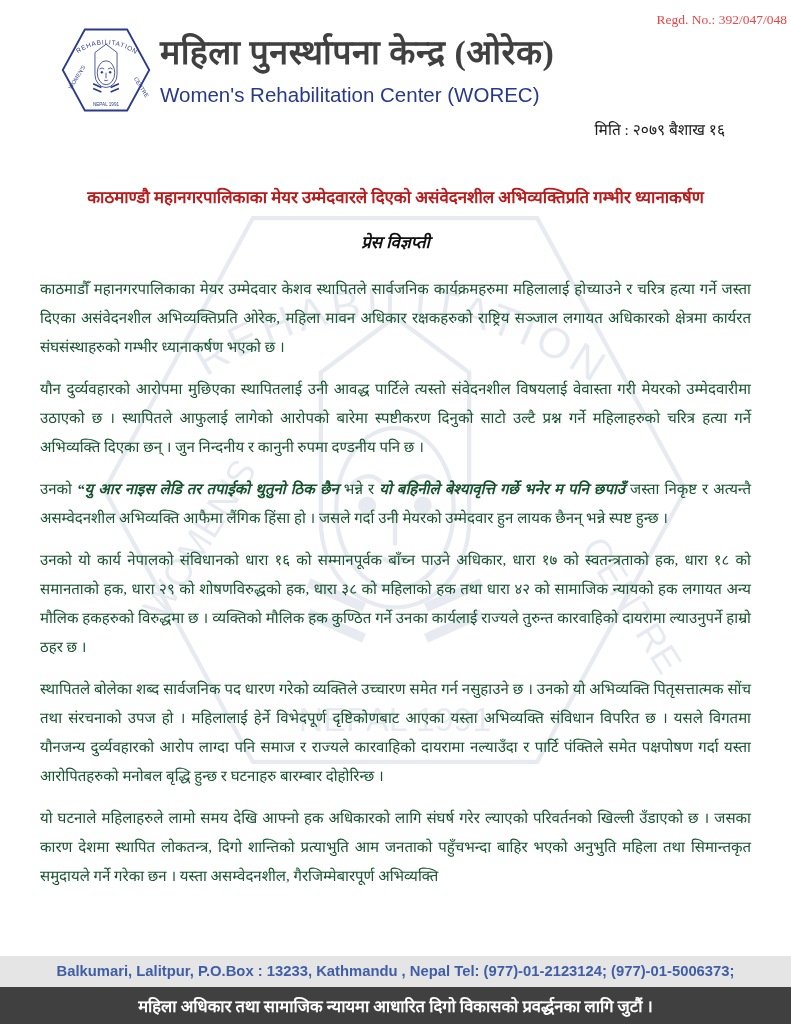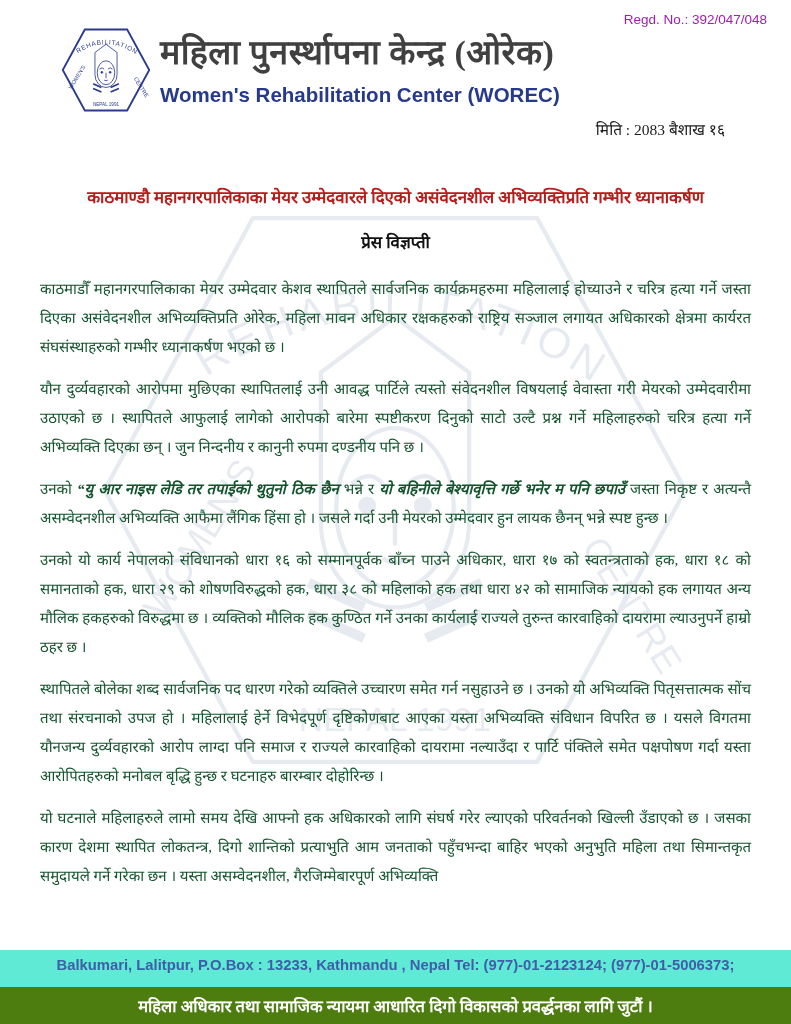--- a/index.html
+++ b/index.html
@@ -11,9 +11,9 @@
     color:#141414;
   }
   .regd {
-    position:absolute; top:12px; right:24px;
-    font-family:Liberation Sans, sans-serif;
-    font-size:13.5px; color:#a21caf; font-weight:400;
+    position:absolute; top:12px; right:4px;
+    font-family:Liberation Serif, serif;
+    font-size:13.5px; color:#ef4444; font-weight:400;
   }
   .letterhead {
     position:absolute; top:26px; left:60px;

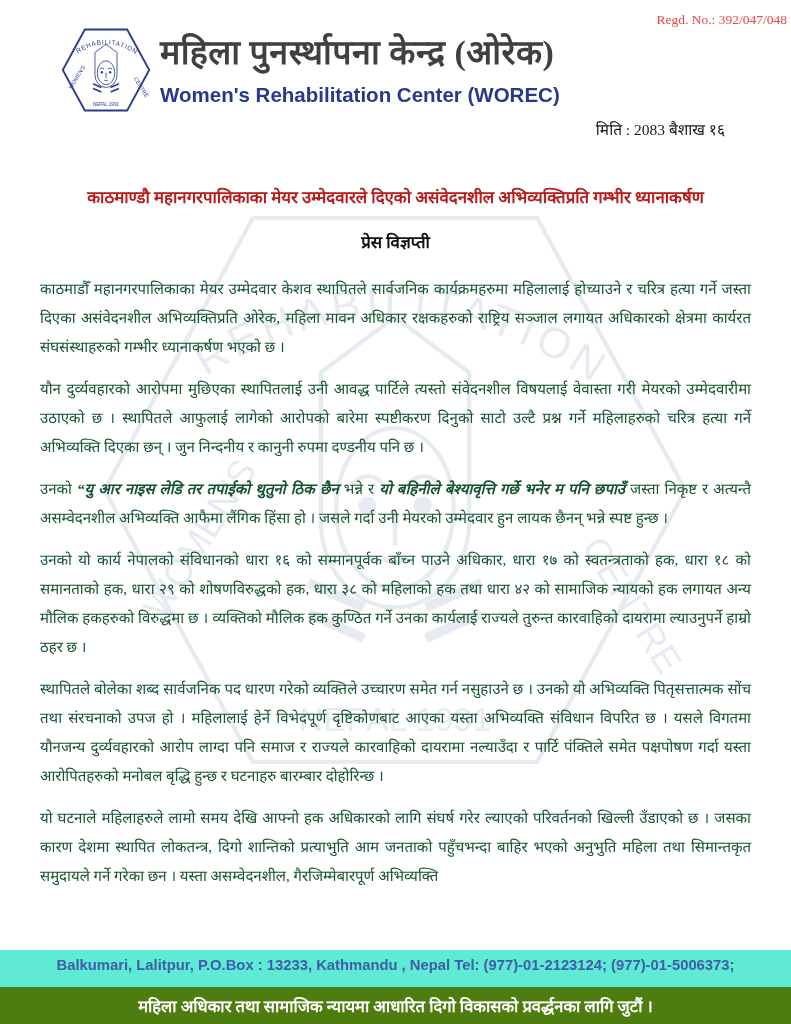--- a/index.html
+++ b/index.html
@@ -26,7 +26,7 @@
   }
   .org-en {
     font-family:"Liberation Sans","DejaVu Sans",sans-serif;
-    font-size:20.5px; font-weight:bold; color:#27398b; margin-top:11px;
+    font-size:20.5px; font-weight:normal; color:#27398b; margin-top:11px;
   }
   .date-line {
     position:absolute; top:118px; right:66px;

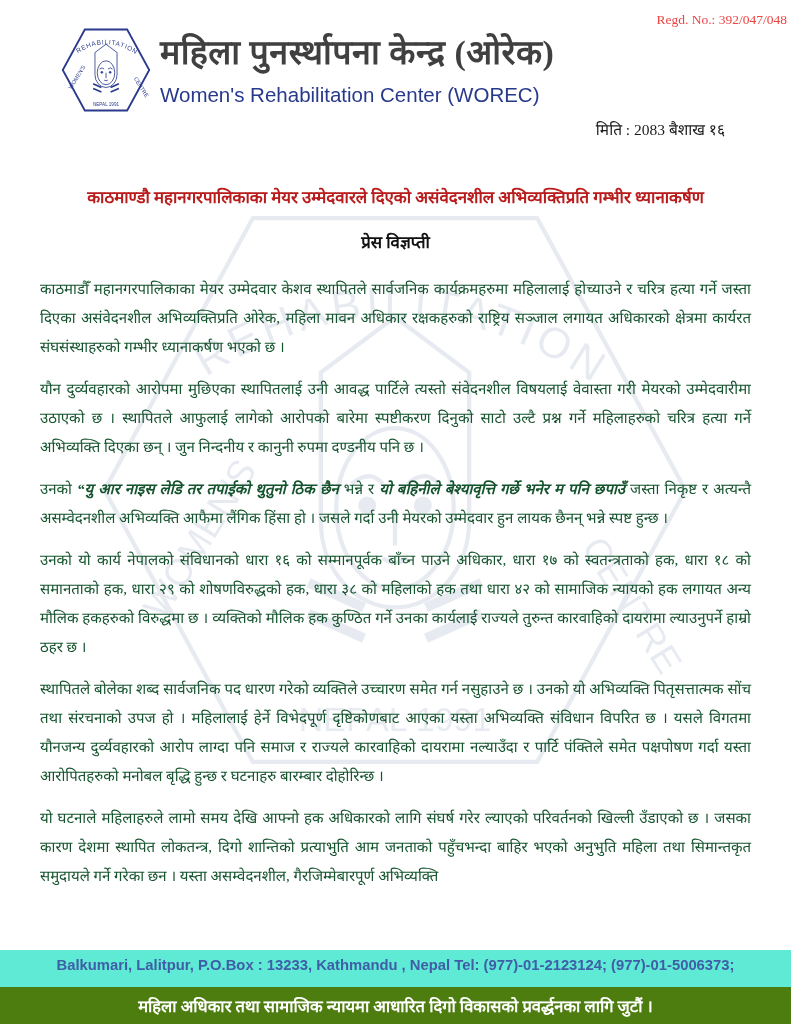--- a/index.html
+++ b/index.html
@@ -125,7 +125,7 @@
     </div>
   </div>
 
-  <div class="date-line">मिति : 2083 बैशाख १६</div>
+  <div class="date-line">मिति : २०७९ बैशाख १६</div>
 
   <div class="body-text">
     <div class="doc-title">काठमाण्डौ महानगरपालिकाका मेयर उम्मेदवारले दिएको असंवेदनशील अभिव्यक्तिप्रति गम्भीर ध्यानाकर्षण</div>

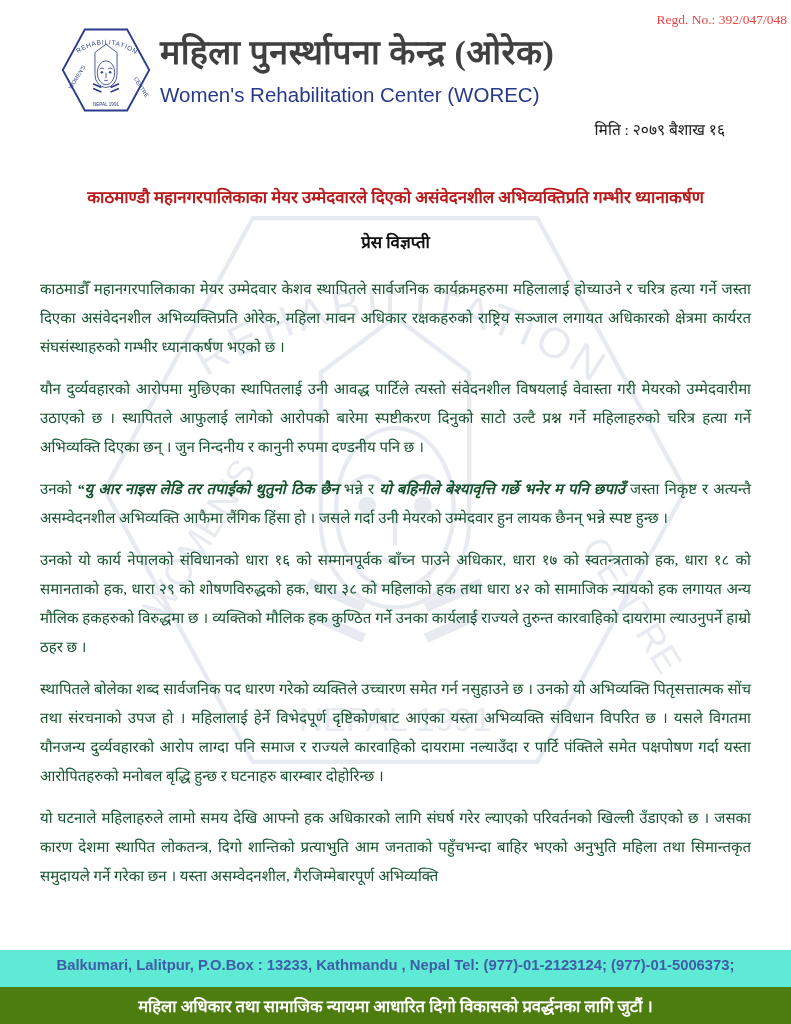--- a/index.html
+++ b/index.html
@@ -41,7 +41,7 @@
   }
   .doc-subtitle {
     text-align:center; font-size:16.8px; font-weight:bold; color:#111;
-    margin-top:20px; margin-bottom:22px;
+    margin-top:20px; margin-bottom:22px;font-style:italic;
   }
   .body-text p {
     font-size:15px; line-height:29px; text-align:justify;

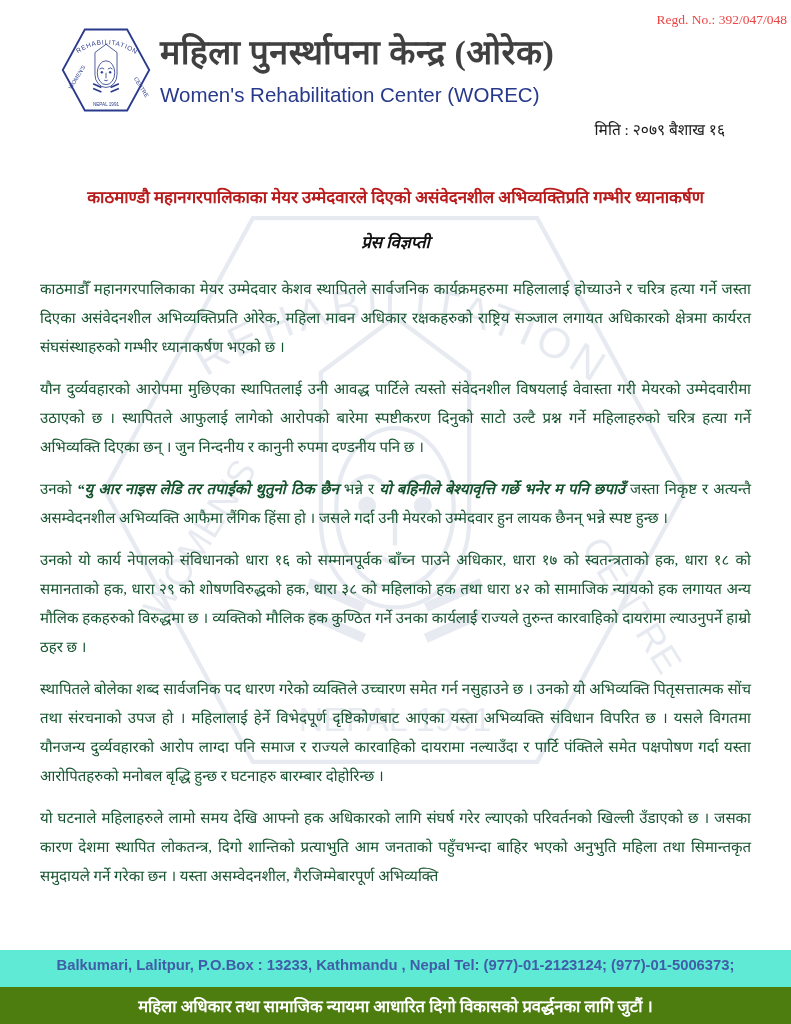--- a/index.html
+++ b/index.html
@@ -54,7 +54,7 @@
   }
   .footer-contact {
     position:absolute; left:0; bottom:37px; width:100%; z-index:3;
-    text-align:center; background:#5eead4; padding:5px 0 12px 0;
+    text-align:center; background:#e5e5e5; padding:5px 0 6px 0;
     font-family:"Liberation Sans","DejaVu Sans",sans-serif;
     font-size:14.8px; font-weight:bold; color:#3f5ea7; line-height:20px;
   }

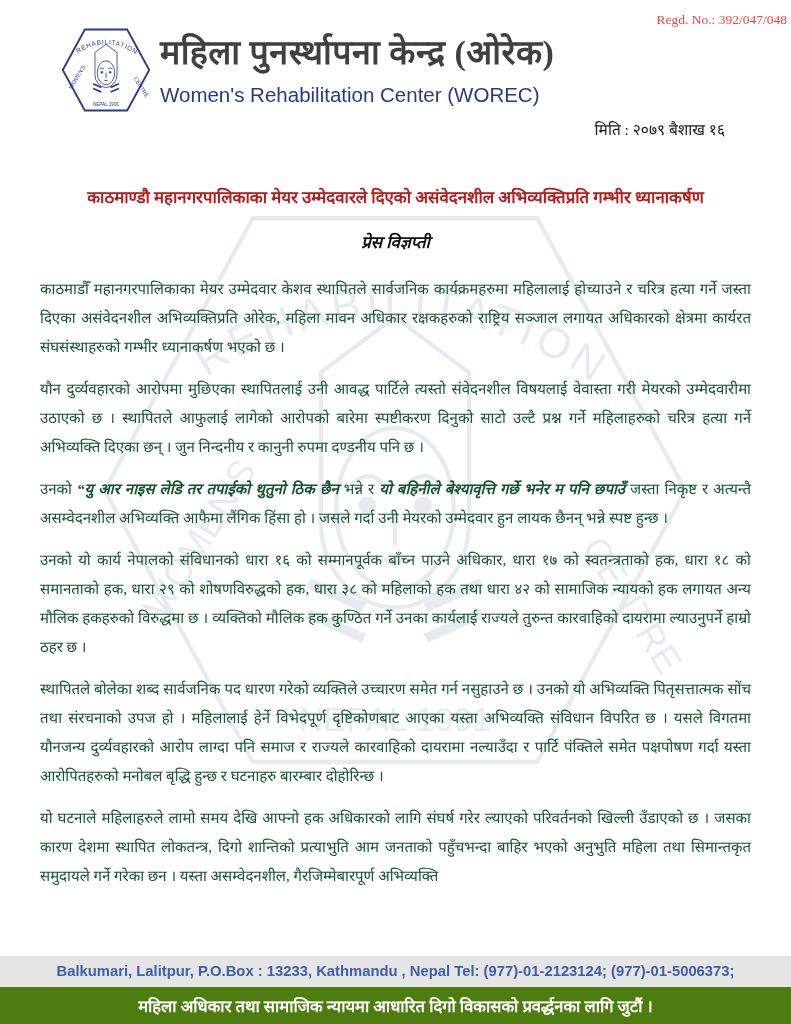--- a/index.html
+++ b/index.html
@@ -60,7 +60,7 @@
   }
   .footer-banner {
     position:absolute; left:0; bottom:0; width:100%; height:37px; z-index:3;
-    background:#4d7c0f; color:#ffffff; display:flex; align-items:center;
+    background:#404040; color:#ffffff; display:flex; align-items:center;
     justify-content:center; font-size:16.5px; font-weight:bold;
   }
 </style>

